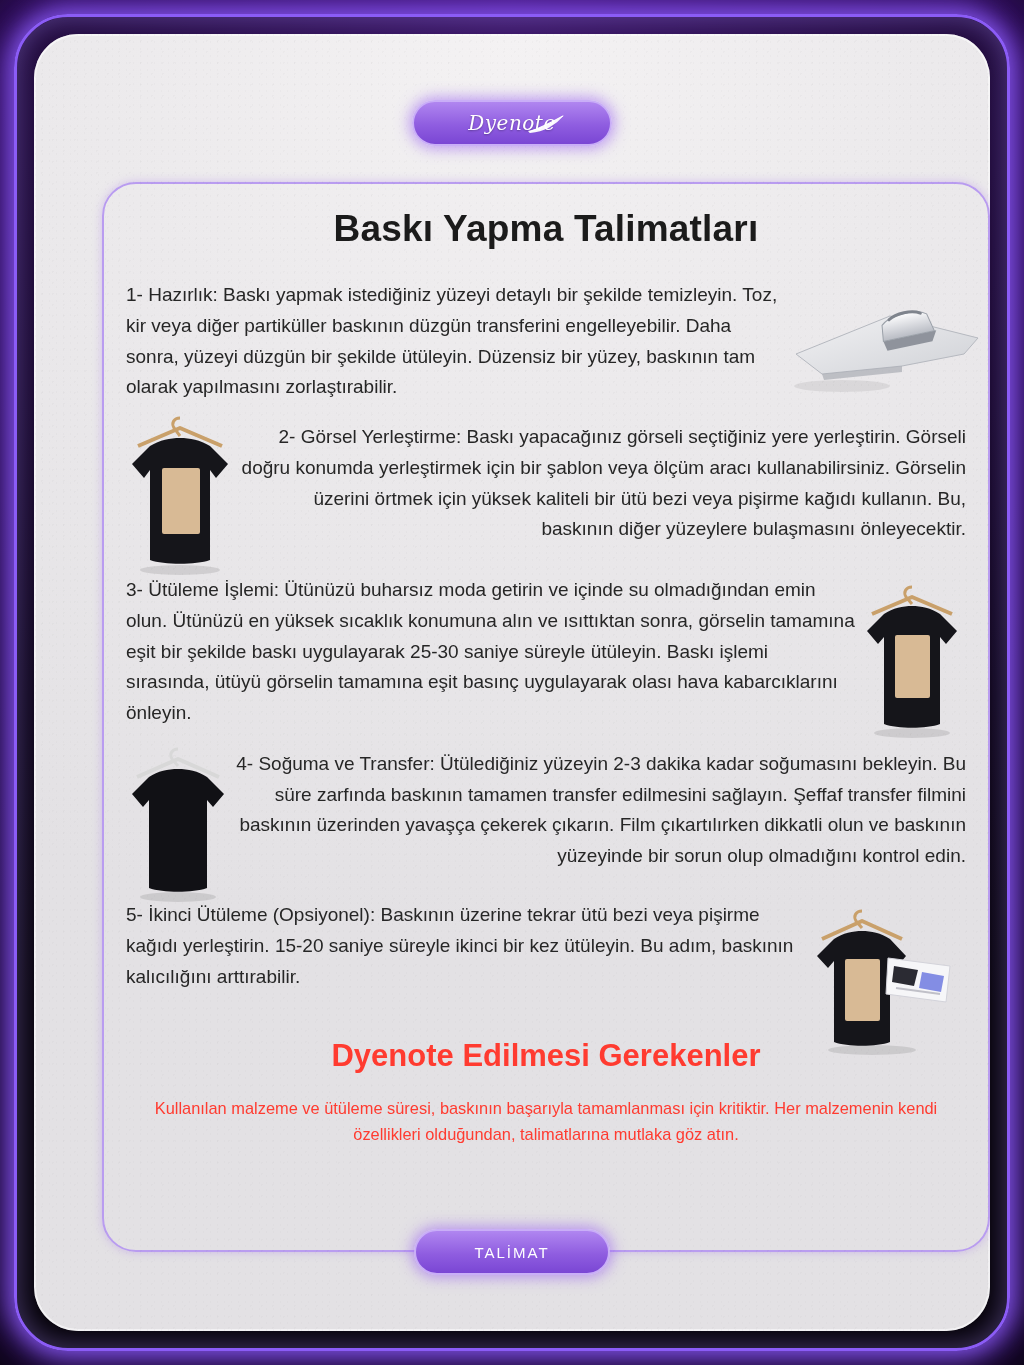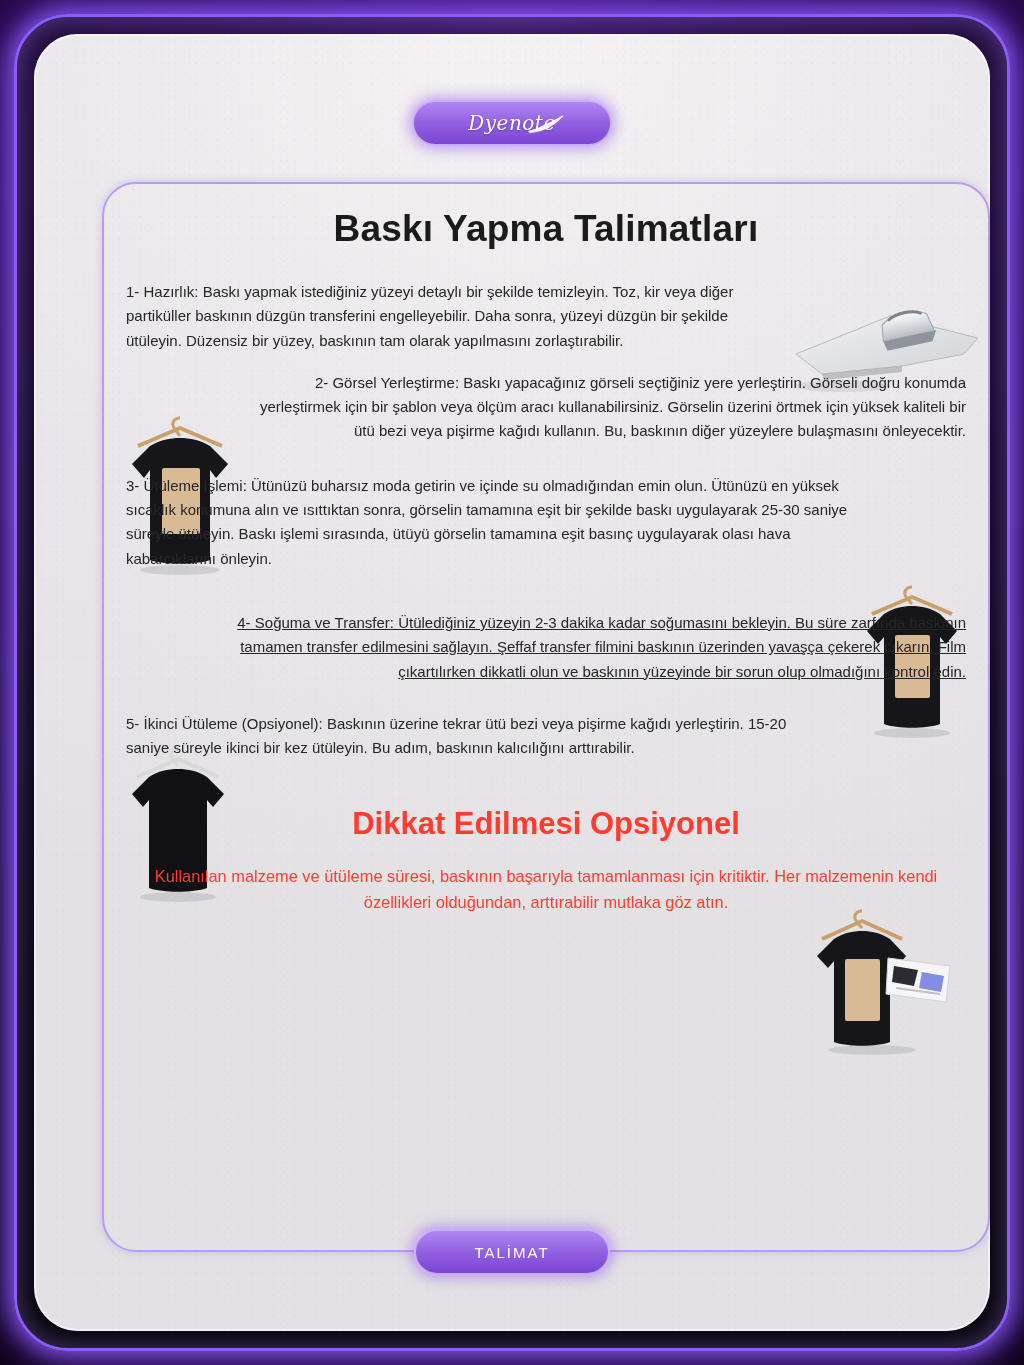--- a/index.html
+++ b/index.html
@@ -111,7 +111,7 @@
   }
   .step {
     position: relative;
-    font-size: 15px;
+    font-size: 19px;
     line-height: 1.62;
     color: #262626;
   }

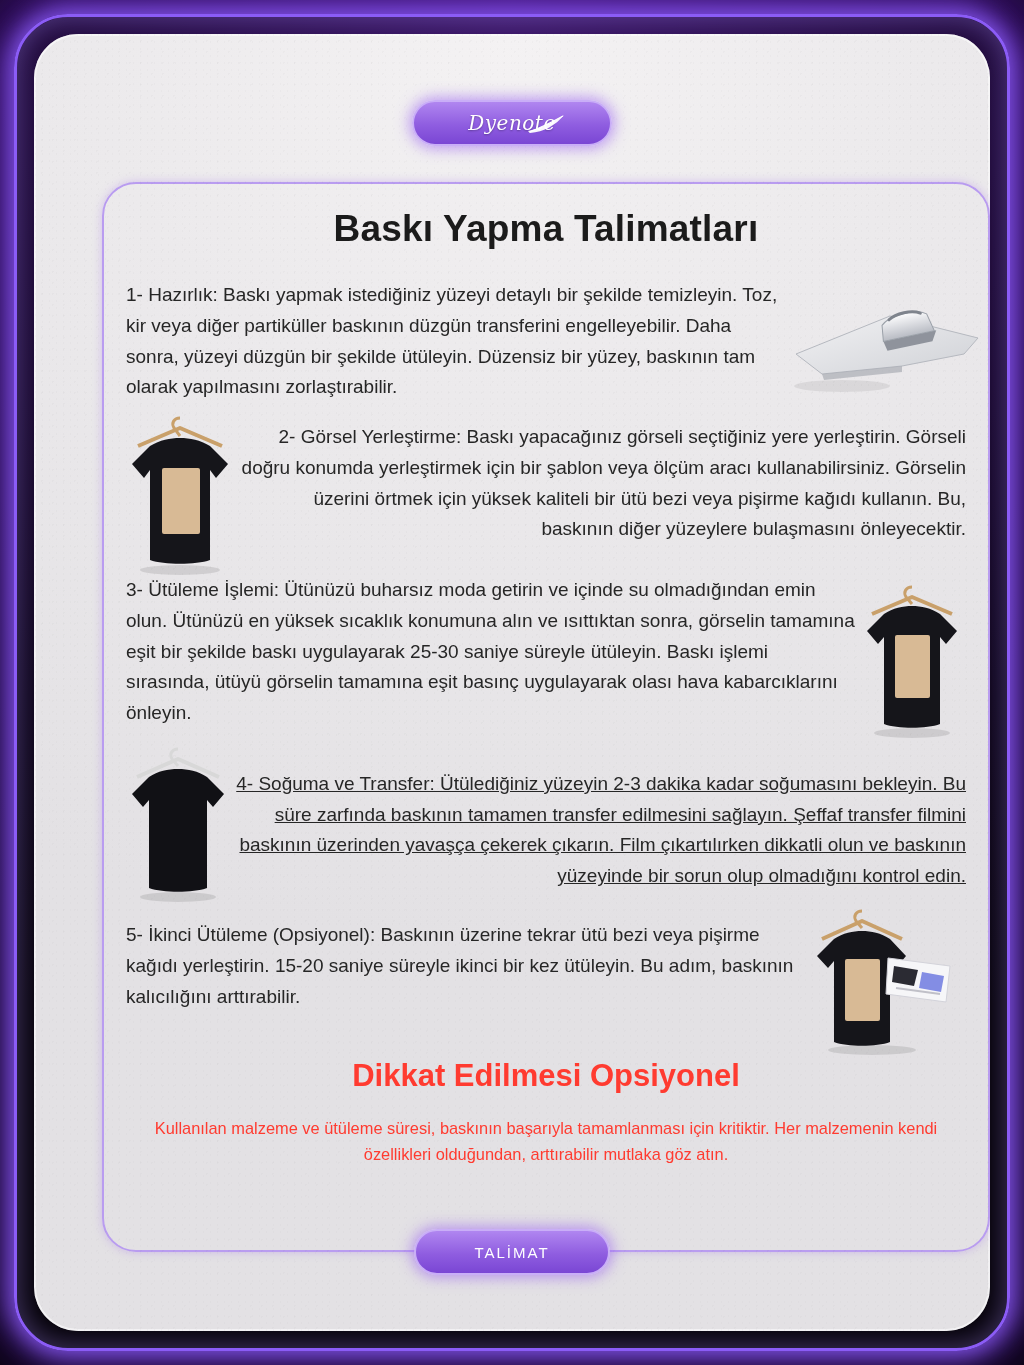--- a/index.html
+++ b/index.html
@@ -121,7 +121,7 @@
   .s1 { margin-top: 30px; width: 660px; }
   .s2 { margin-top: 18px; margin-left: 112px; width: 728px; }
   .s3 { margin-top: 30px; width: 730px; }
-  .s4 { margin-top: 40px; margin-left: 110px; width: 730px; text-decoration: underline; }
+  .s4 { margin-top: 20px; margin-left: 110px; width: 730px; }
   .s5 { margin-top: 28px; width: 690px; }
 
   h2.warn-title {

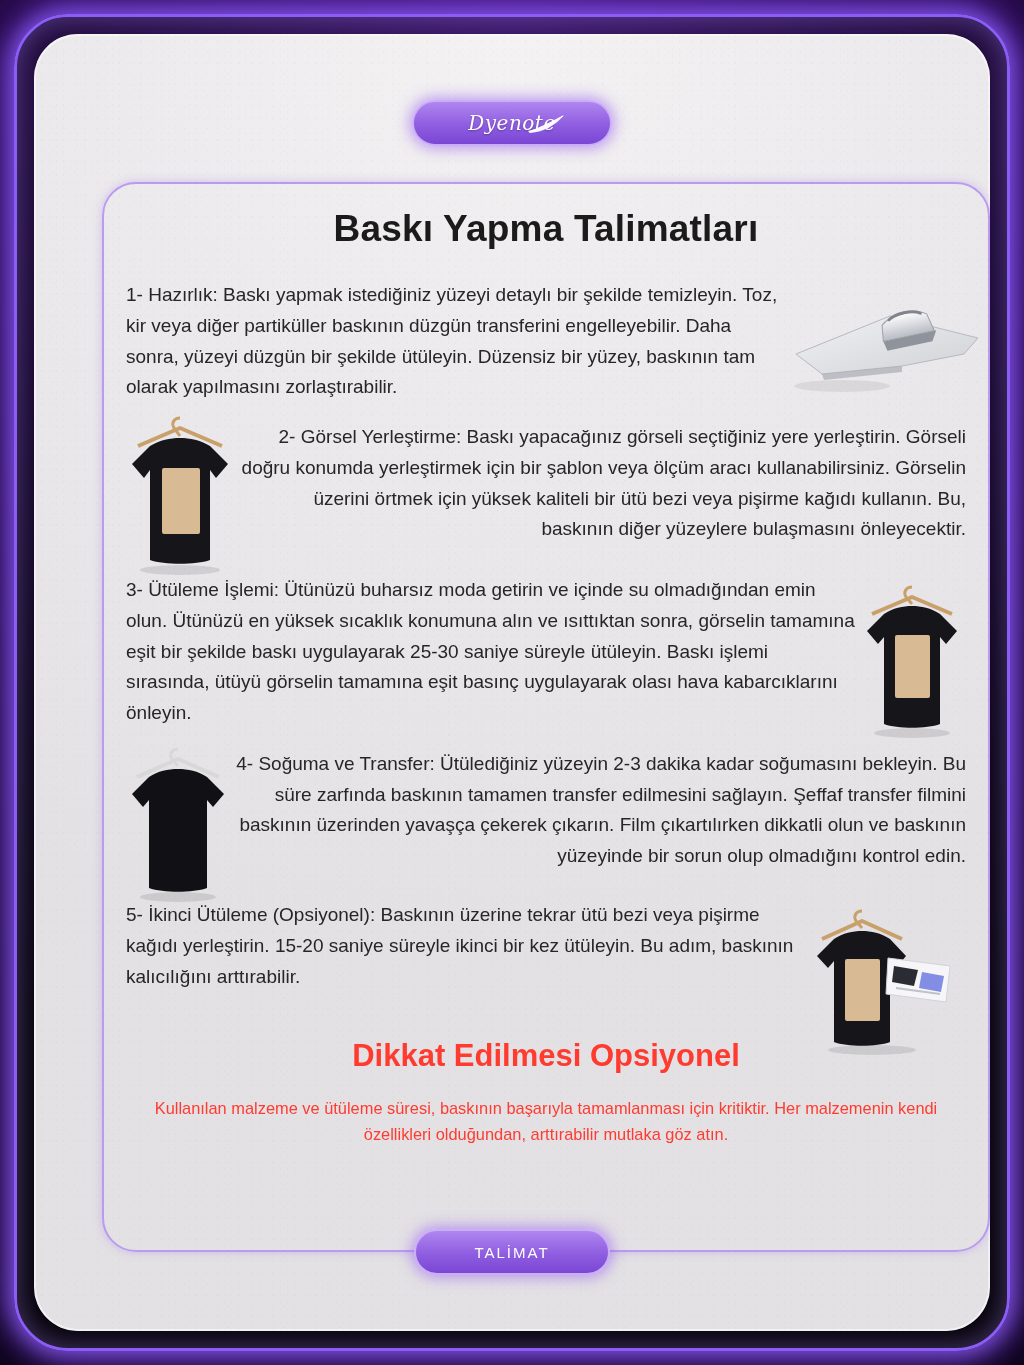--- a/index.html
+++ b/index.html
@@ -254,7 +254,7 @@
       <p class="step right s4">4- Soğuma ve Transfer: Ütülediğiniz yüzeyin 2-3 dakika kadar soğumasını bekleyin. Bu süre zarfında baskının tamamen transfer edilmesini sağlayın. Şeffaf transfer filmini baskının üzerinden yavaşça çekerek çıkarın. Film çıkartılırken dikkatli olun ve baskının yüzeyinde bir sorun olup olmadığını kontrol edin.</p>
       <p class="step left s5">5- İkinci Ütüleme (Opsiyonel): Baskının üzerine tekrar ütü bezi veya pişirme kağıdı yerleştirin. 15-20 saniye süreyle ikinci bir kez ütüleyin. Bu adım, baskının kalıcılığını arttırabilir.</p>
 
-      <h2 class="warn-title">Dikkat Edilmesi Opsiyonel</h2>
+      <h2 class="warn-title">Dyenote Edilmesi Gerekenler</h2>
       <p class="warn-text">Kullanılan malzeme ve ütüleme süresi, baskının başarıyla tamamlanması için kritiktir. Her malzemenin kendi özellikleri olduğundan, arttırabilir mutlaka göz atın.</p>
     </div>
 

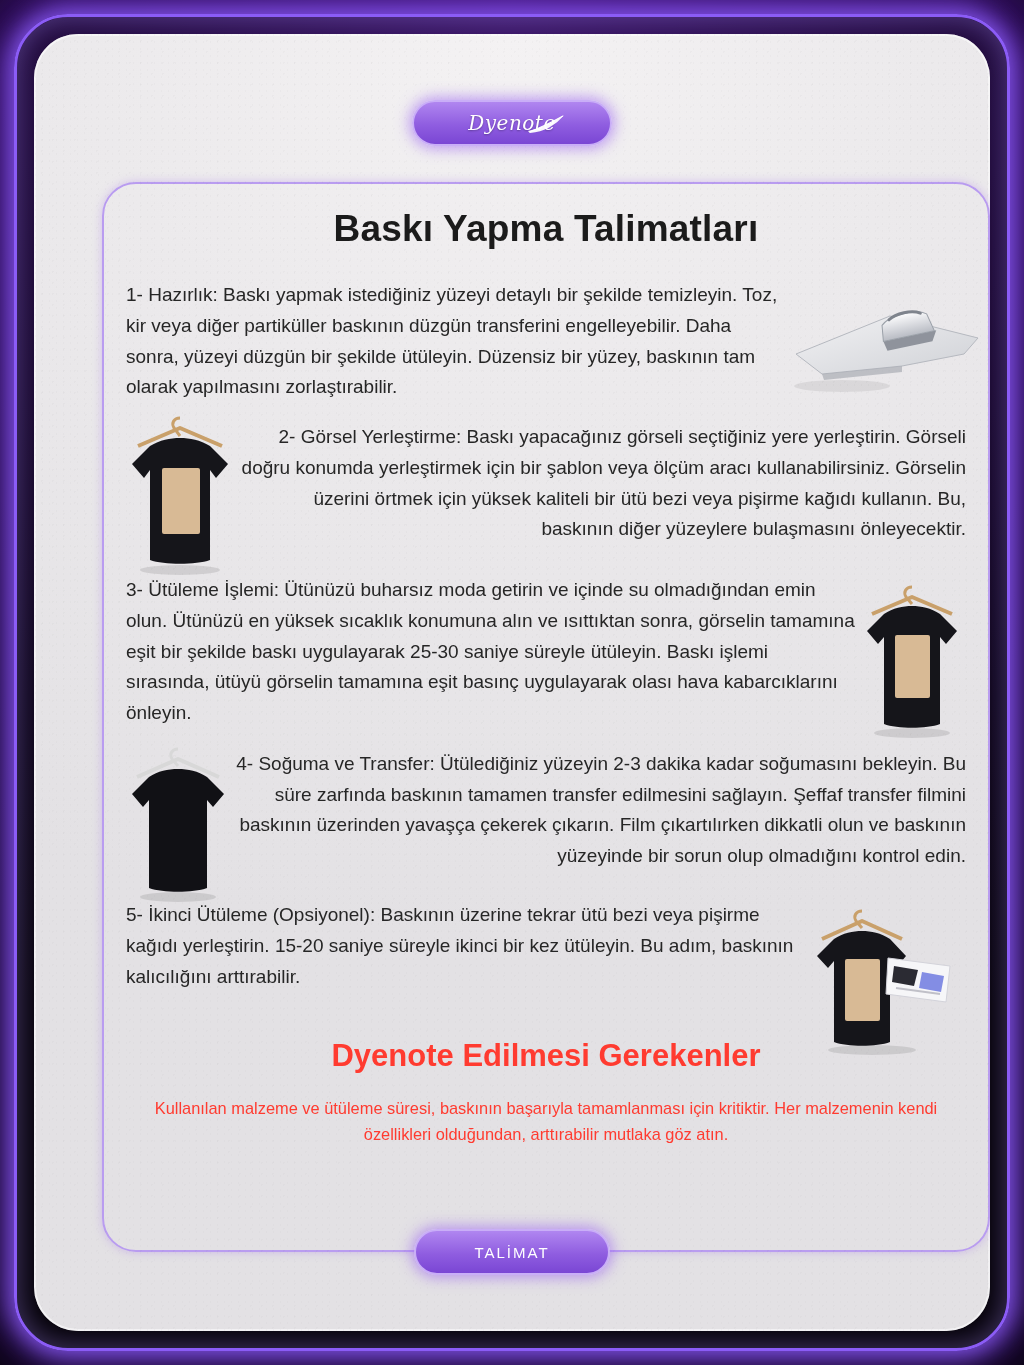--- a/index.html
+++ b/index.html
@@ -255,7 +255,7 @@
       <p class="step left s5">5- İkinci Ütüleme (Opsiyonel): Baskının üzerine tekrar ütü bezi veya pişirme kağıdı yerleştirin. 15-20 saniye süreyle ikinci bir kez ütüleyin. Bu adım, baskının kalıcılığını arttırabilir.</p>
 
       <h2 class="warn-title">Dyenote Edilmesi Gerekenler</h2>
-      <p class="warn-text">Kullanılan malzeme ve ütüleme süresi, baskının başarıyla tamamlanması için kritiktir. Her malzemenin kendi özellikleri olduğundan, arttırabilir mutlaka göz atın.</p>
+      <p class="warn-text">Kullanılan malzeme ve ütüleme süresi, baskının başarıyla tamamlanması için kritiktir. Her malzemenin kendi özellikleri olduğundan, talimatlarına mutlaka göz atın.</p>
     </div>
 
     <div class="bottom-pill">

